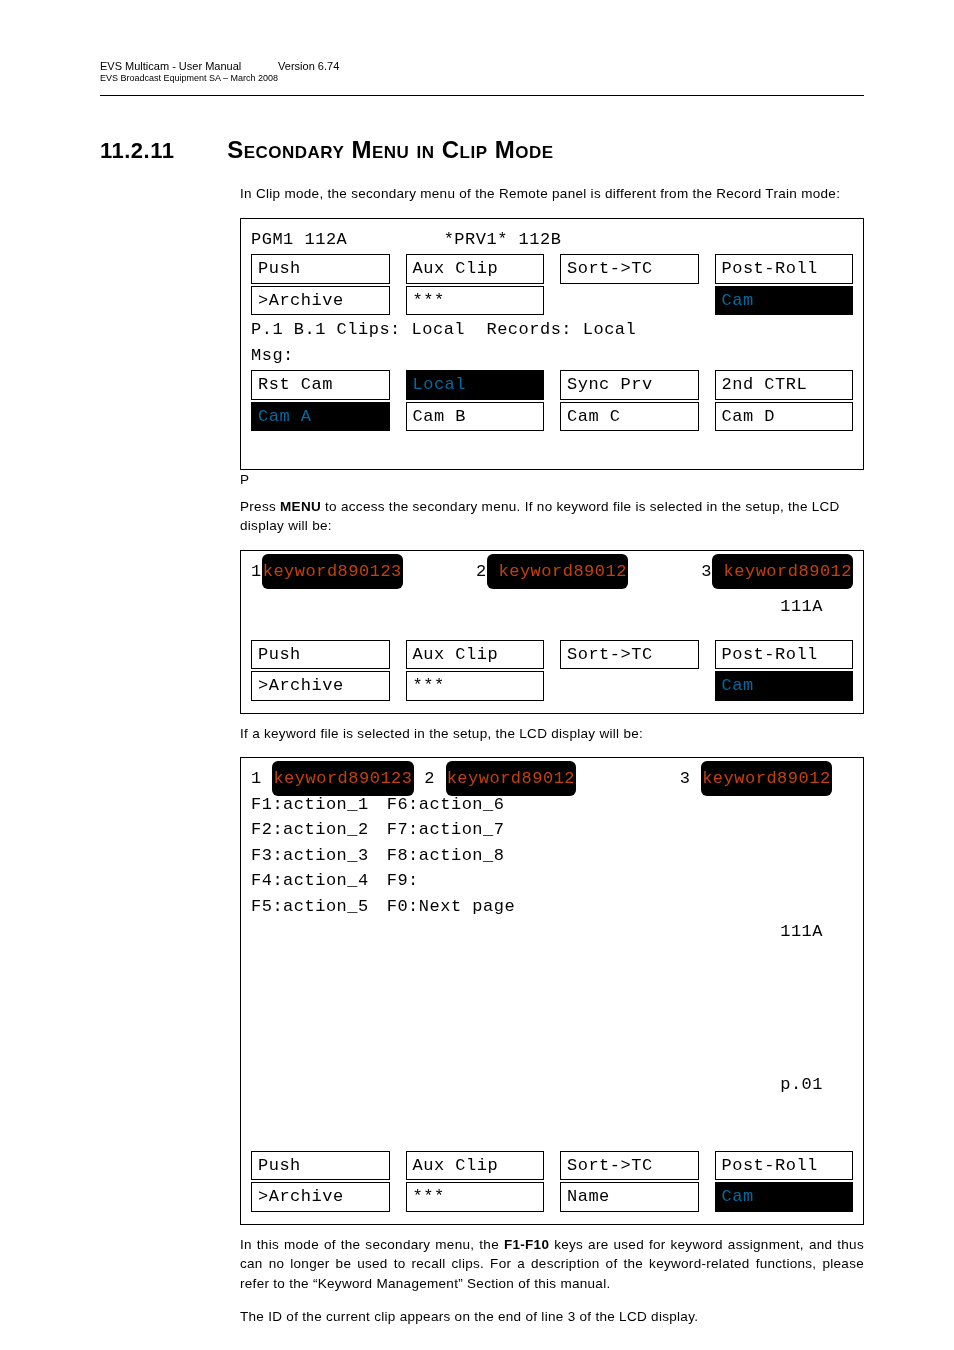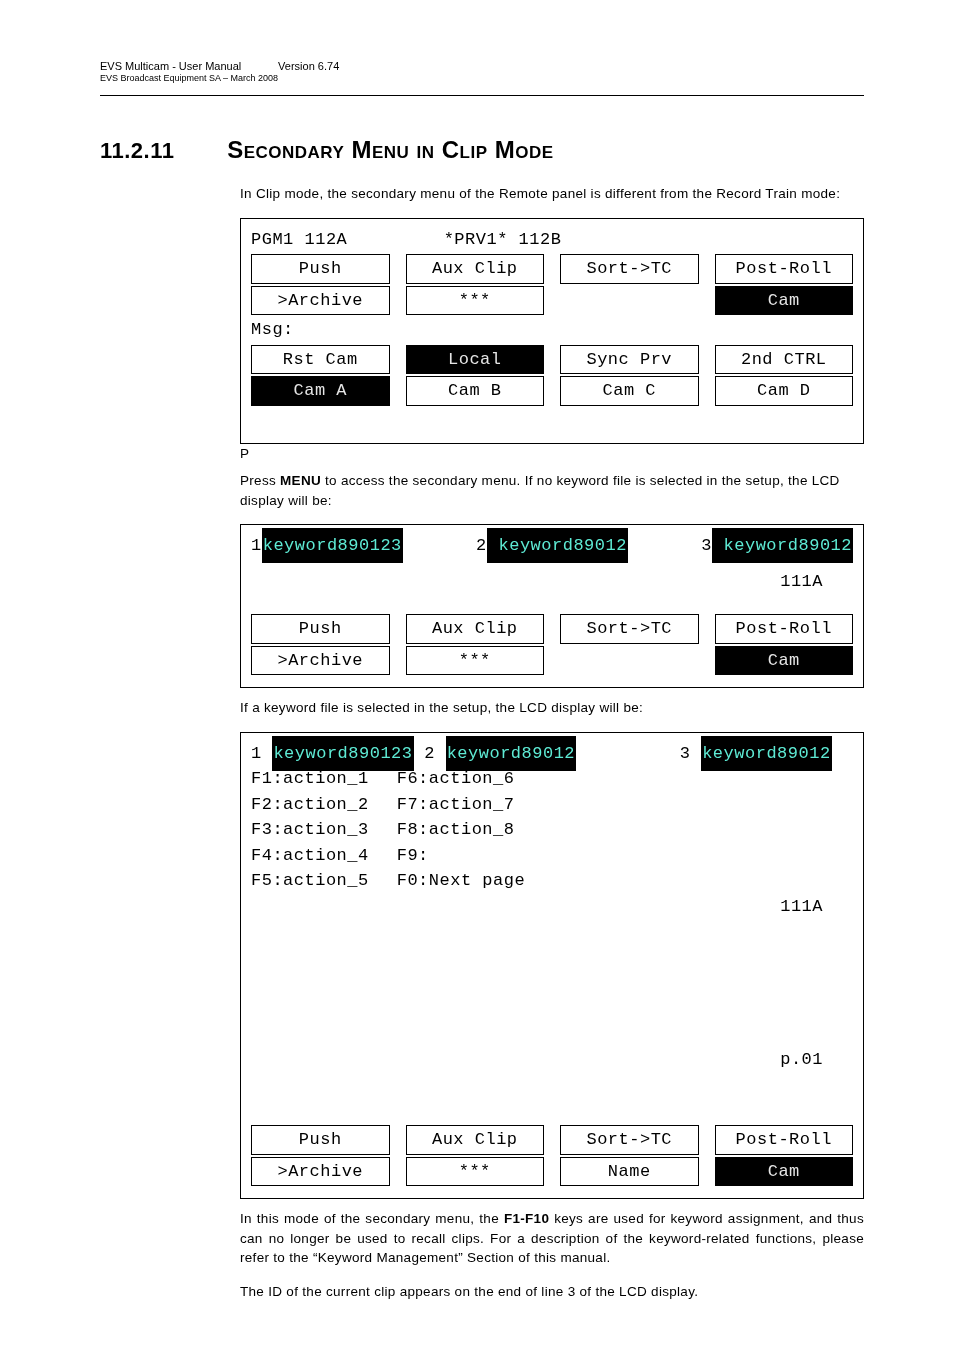--- a/index.html
+++ b/index.html
@@ -45,7 +45,7 @@
     line-height: 1.5;
     letter-spacing: 0.5px;
   }
-  .lcd-row { display: flex; gap: 16px; align-items: center; margin: 2px 0; text-align: center;}
+  .lcd-row { display: flex; gap: 16px; align-items: center; margin: 2px 0;}
   .cell {
     border: 1px solid #000;
     padding: 1px 6px 1px 6px;

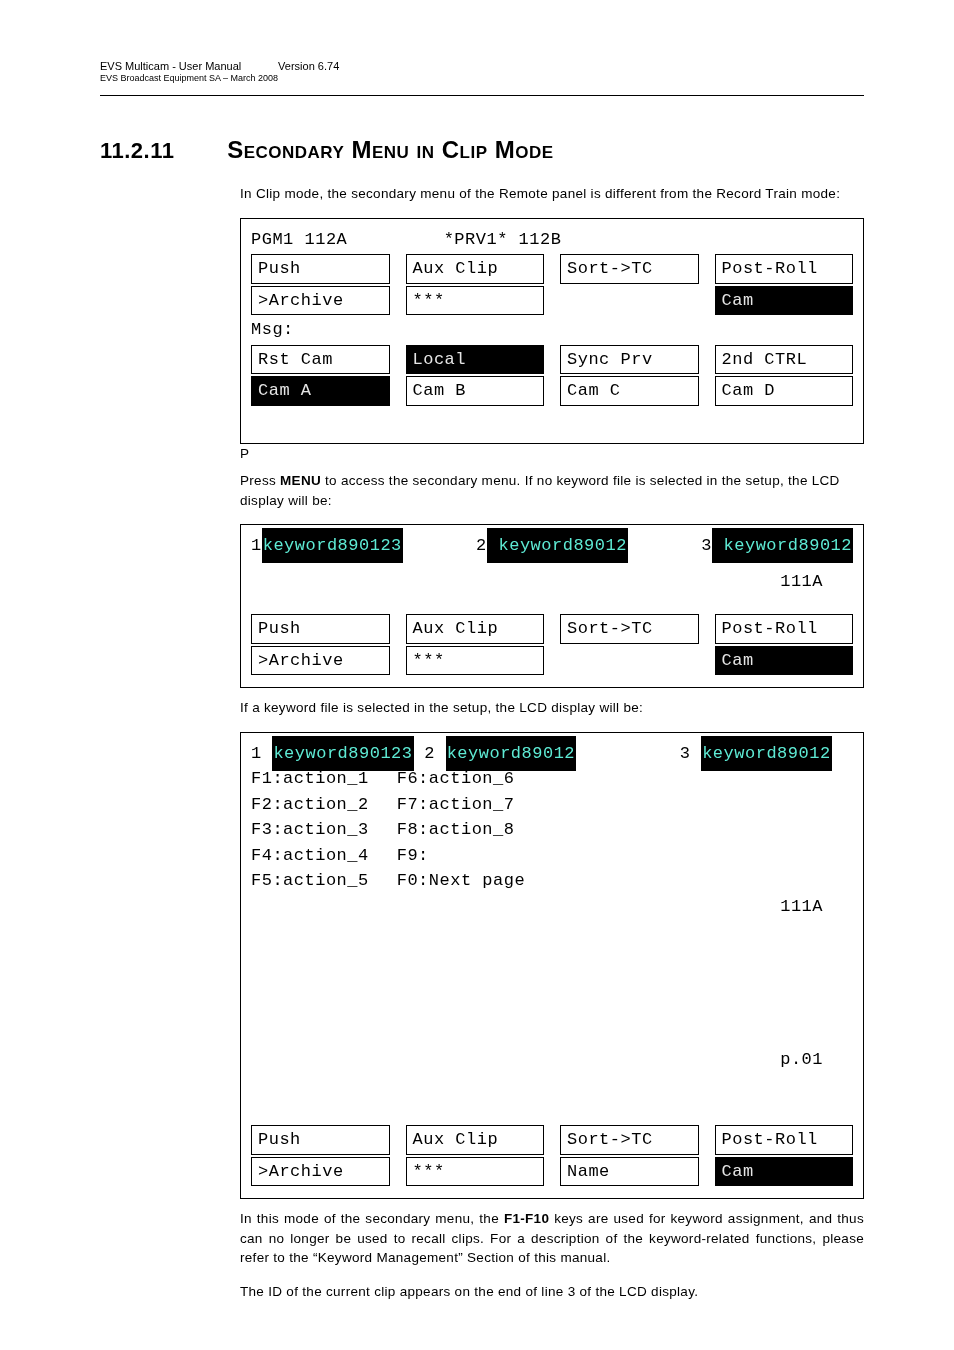--- a/index.html
+++ b/index.html
@@ -54,7 +54,7 @@
     box-sizing: border-box;
     background: #fff;
   }
-  .cell.inv { background: #000; color: #e5e5e5; font-family: Liberation Mono, monospace; }
+  .cell.inv { background: #000; color: #0369a1; font-family: Liberation Mono, monospace; }
   .hlrow { display:flex; justify-content:space-between; align-items:baseline; }
   .hl { background:#000; color:#5eead4; padding:8px 1px; }
   .lcdtxt { white-space: pre; }

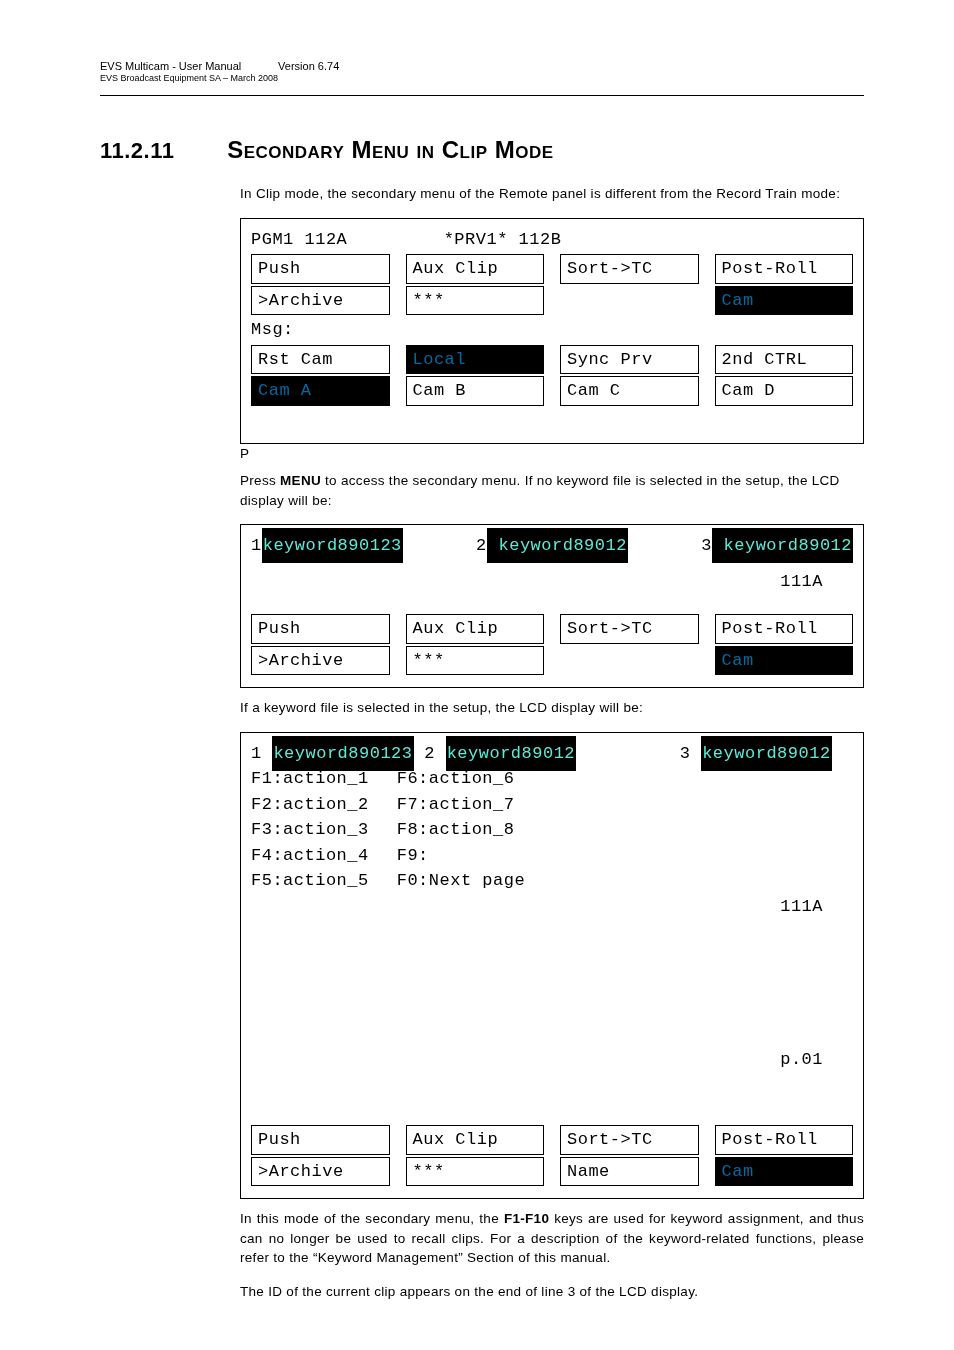--- a/index.html
+++ b/index.html
@@ -106,6 +106,7 @@
         <div class="cell" style="visibility:hidden">&nbsp;</div>
         <div class="cell inv">Cam</div>
       </div>
+      <div class="lcdtxt">P.1 B.1 Clips: Local  Records: Local</div>
       <div class="lcdtxt">Msg:</div>
       <div class="lcd-row">
         <div class="cell">Rst Cam</div>

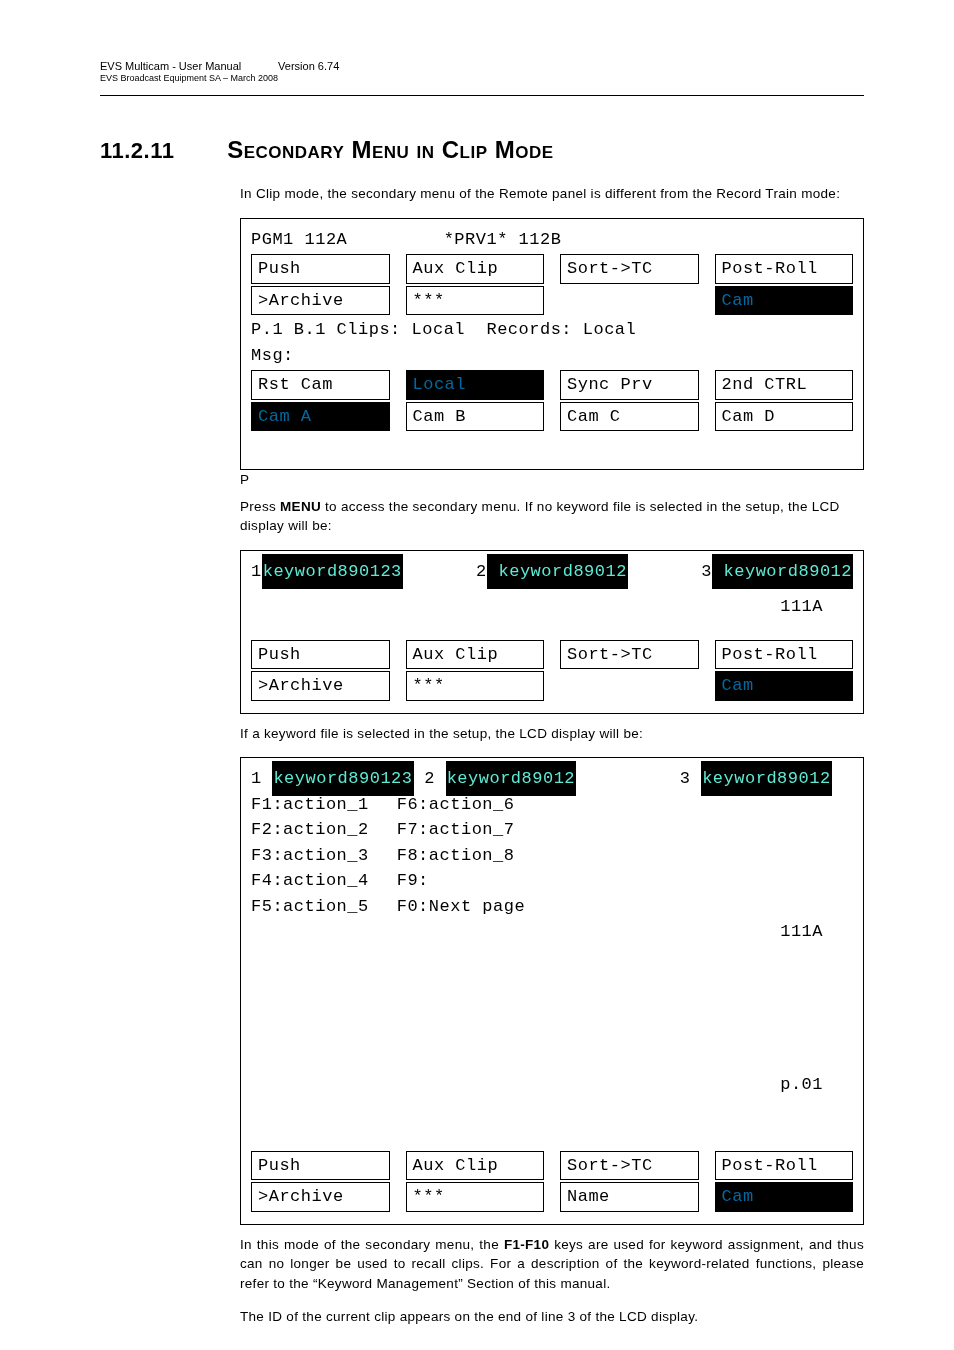--- a/index.html
+++ b/index.html
@@ -56,7 +56,7 @@
   }
   .cell.inv { background: #000; color: #0369a1; font-family: Liberation Mono, monospace; }
   .hlrow { display:flex; justify-content:space-between; align-items:baseline; }
-  .hl { background:#000; color:#5eead4; padding:8px 1px; }
+  .hl { background:#000; color:#c2410c; padding:8px 1px;border-radius:6px; }
   .lcdtxt { white-space: pre; }
   .keycols { display:flex; justify-content:space-between; }
   .keycol { white-space: pre; }

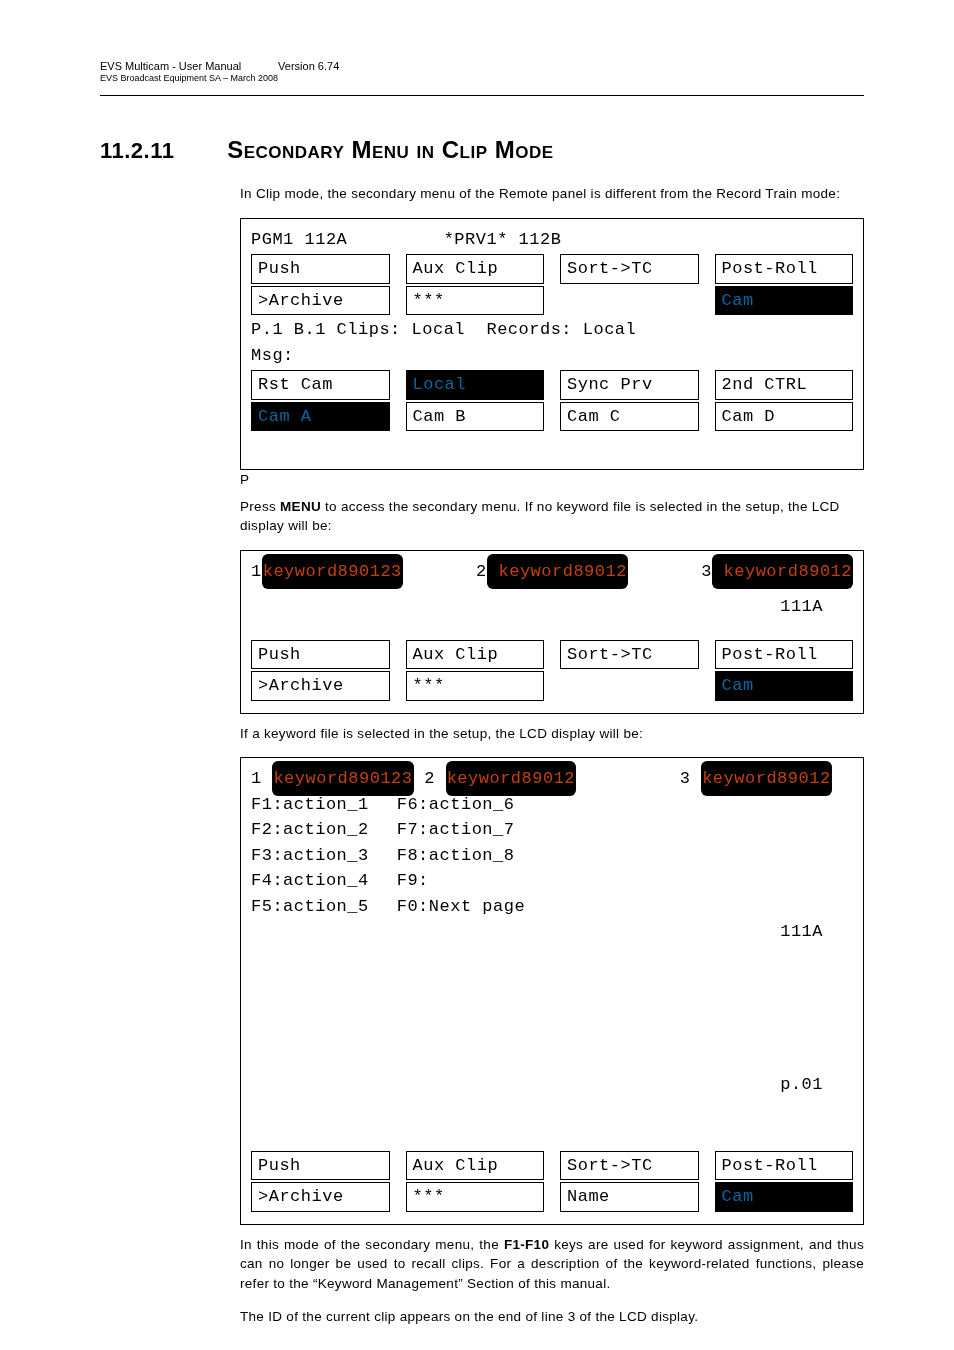--- a/index.html
+++ b/index.html
@@ -158,7 +158,7 @@
         <span><span>3 </span><span class="hl">keyword89012</span>&nbsp;&nbsp;</span>
       </div>
       <div class="keycols mono">
-        <div style="display:flex; gap:28px;">
+        <div style="display:flex; gap:18px;">
           <div class="keycol">F1:action_1
 F2:action_2
 F3:action_3

